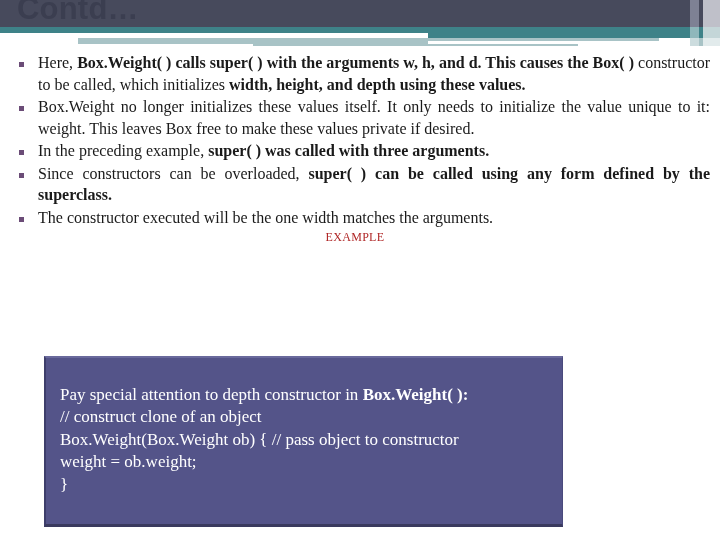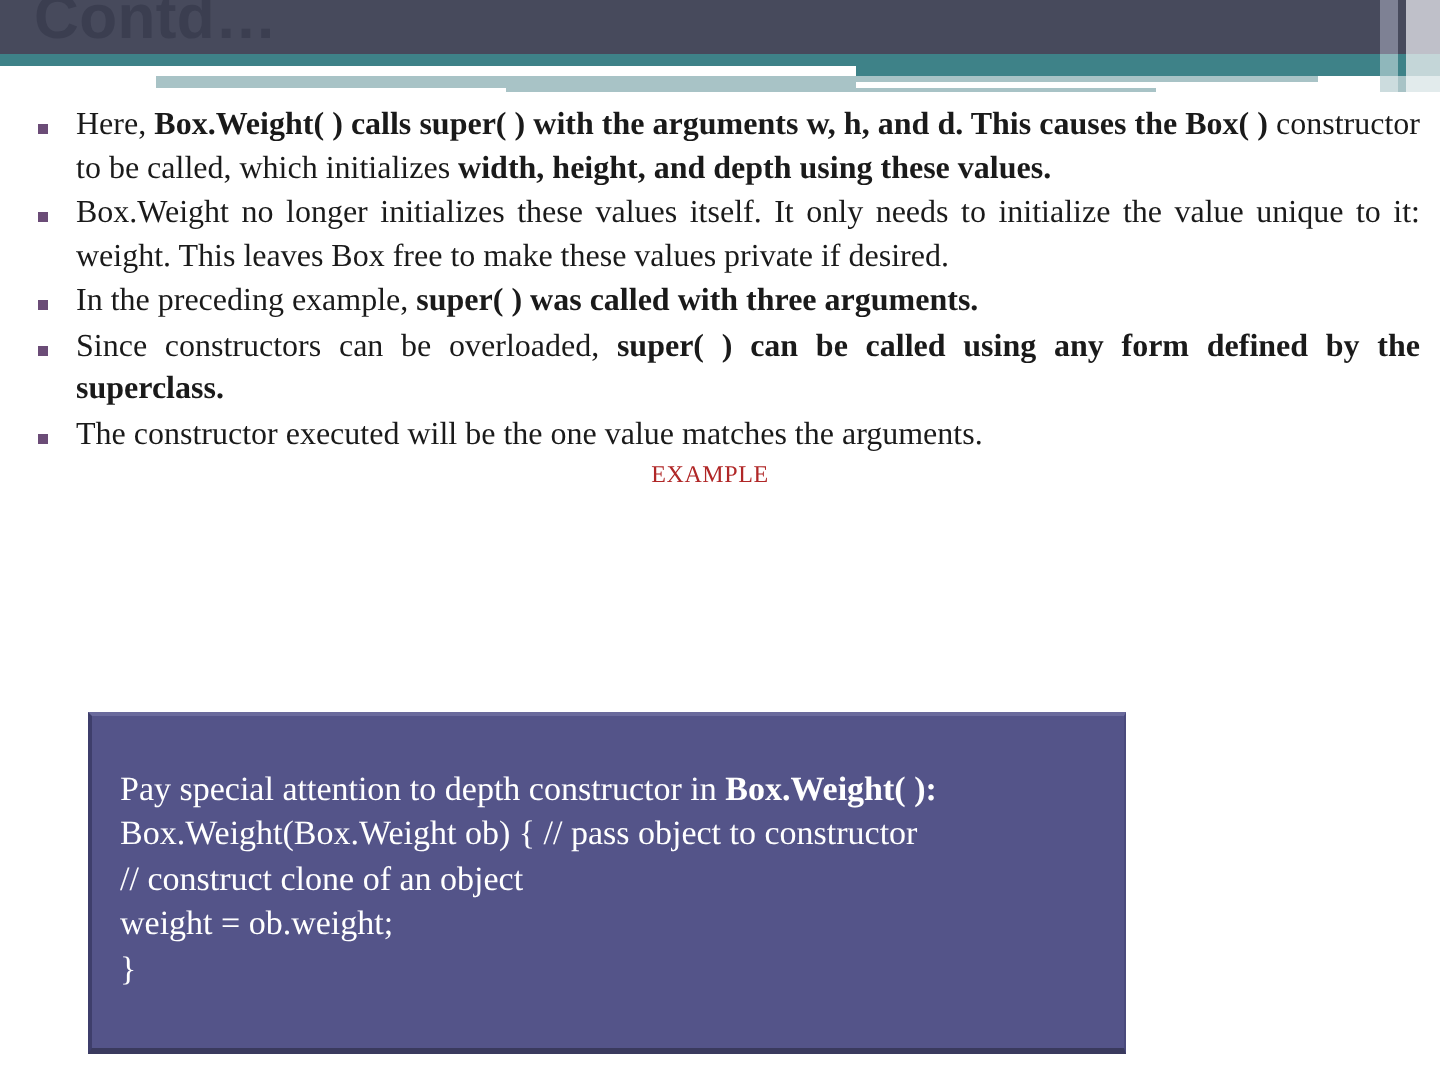--- a/index.html
+++ b/index.html
@@ -289,7 +289,7 @@
       <li><span>Box.Weight no longer initializes these values itself. It only needs to initialize the value unique to it: weight. This leaves Box free to make these values private if desired.</span></li>
       <li><span>In the preceding example, </span><span class="b">super( ) was called with three arguments.</span></li>
       <li><span>Since constructors can be overloaded, </span><span class="b">super( ) can be called using any form defined by the superclass.</span></li>
-      <li><span>The constructor executed will be the one value matches the arguments.</span></li>
+      <li><span>The constructor executed will be the one width matches the arguments.</span></li>
     </ul>
   <div class="example-heading">EXAMPLE</div>
 </div>

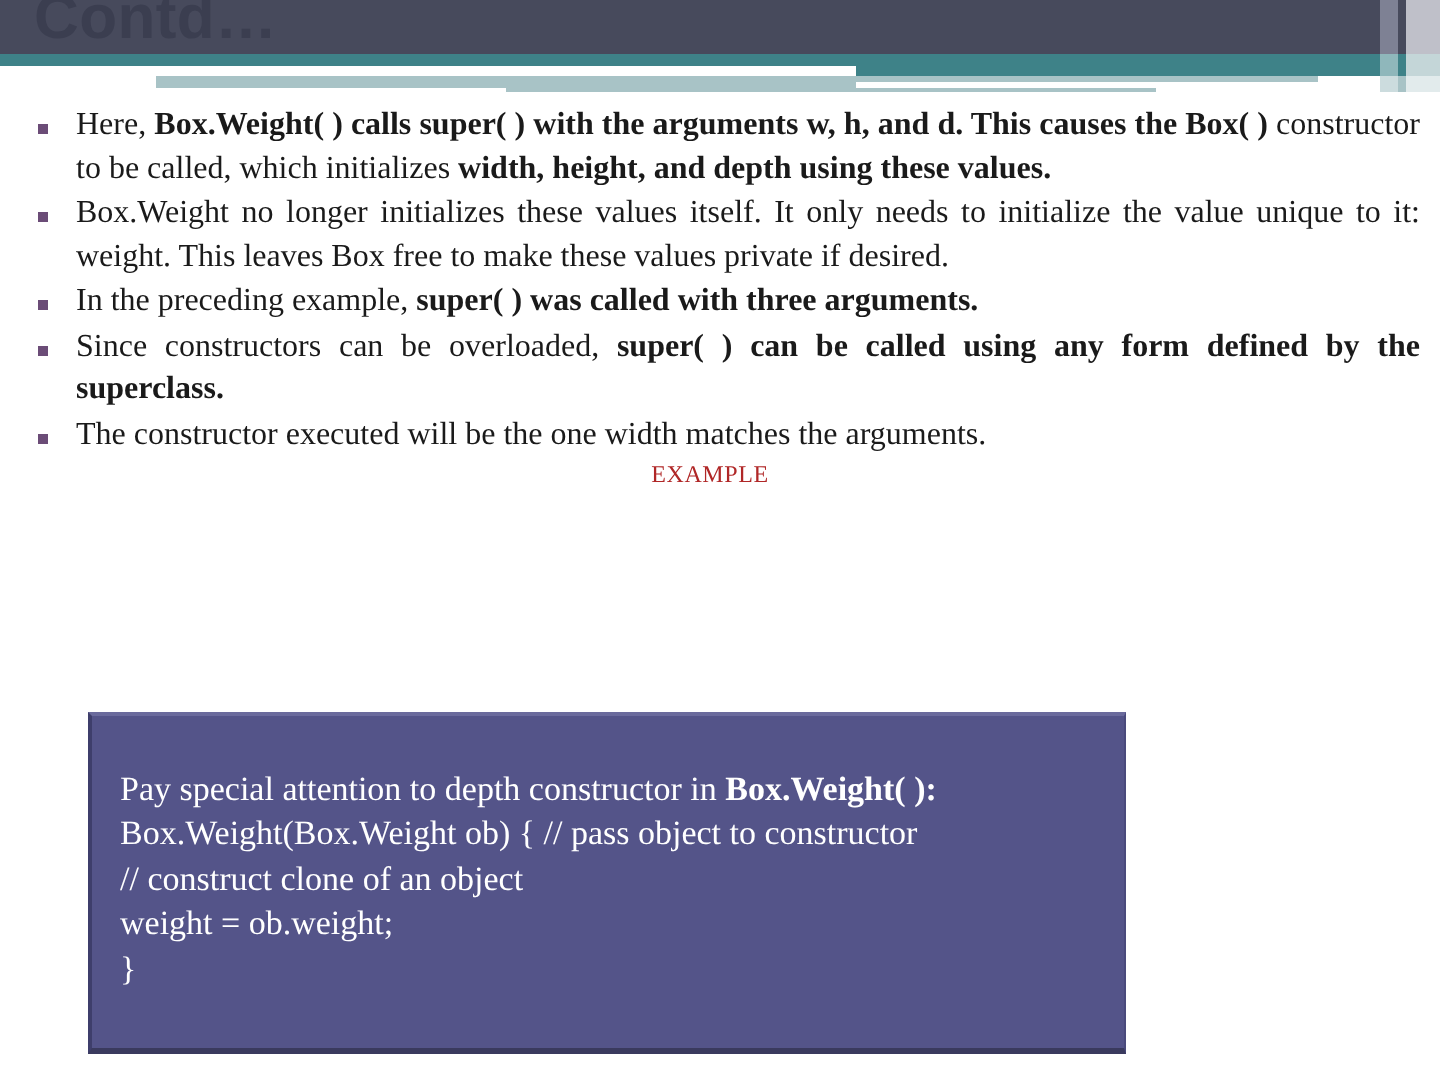--- a/index.html
+++ b/index.html
@@ -297,8 +297,8 @@
 <div class="code-box">
   <div class="code-inner">
       <div class="code-line"><span>Pay special attention to depth constructor in </span><span class="b">Box.Weight( ):</span></div>
+      <div class="code-line"><span>// construct clone of an object</span></div>
       <div class="code-line"><span>Box.Weight(Box.Weight ob) { // pass object to constructor</span></div>
-      <div class="code-line"><span>// construct clone of an object</span></div>
       <div class="code-line"><span>weight = ob.weight;</span></div>
       <div class="code-line"><span>}</span></div>
     </div>

